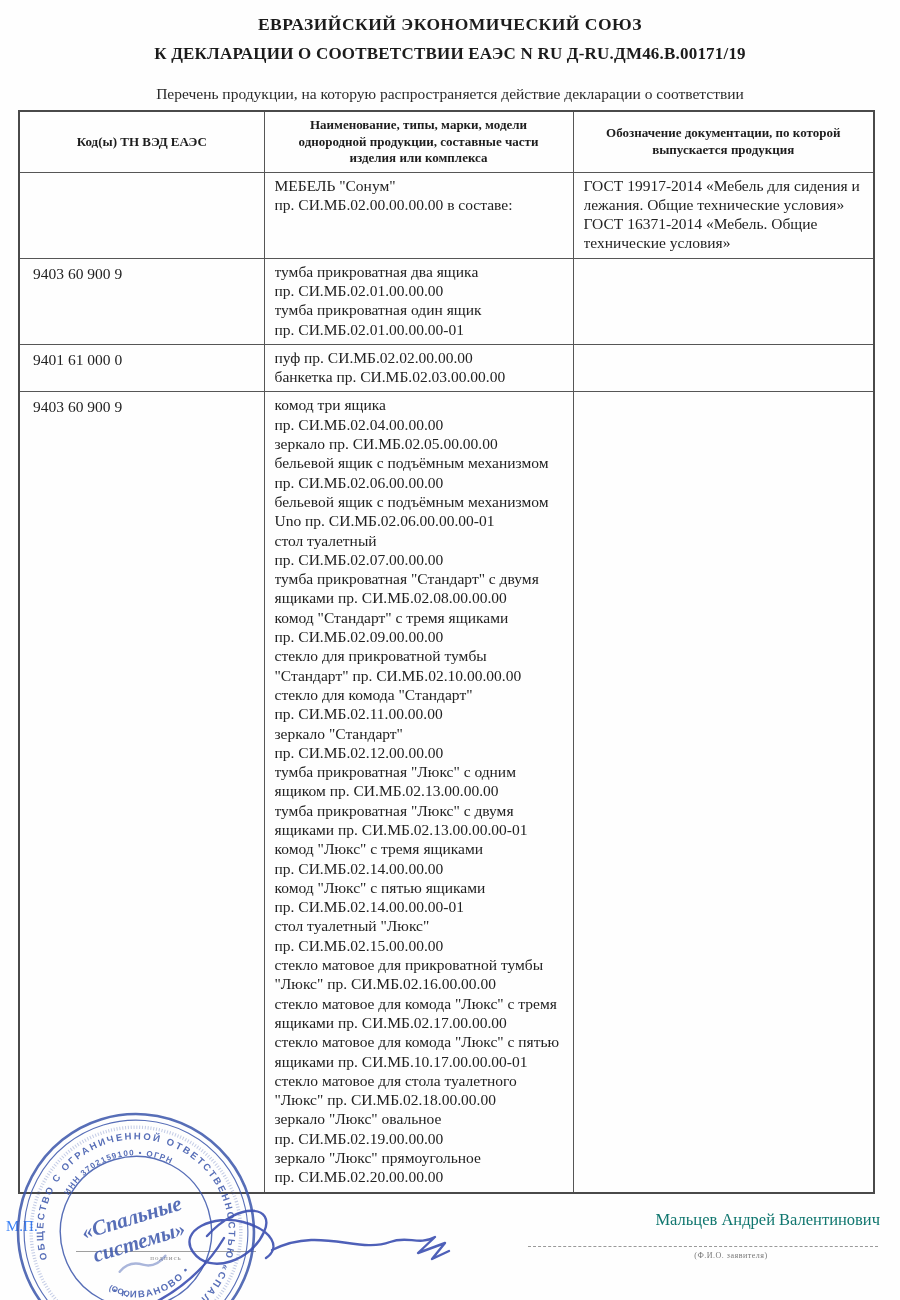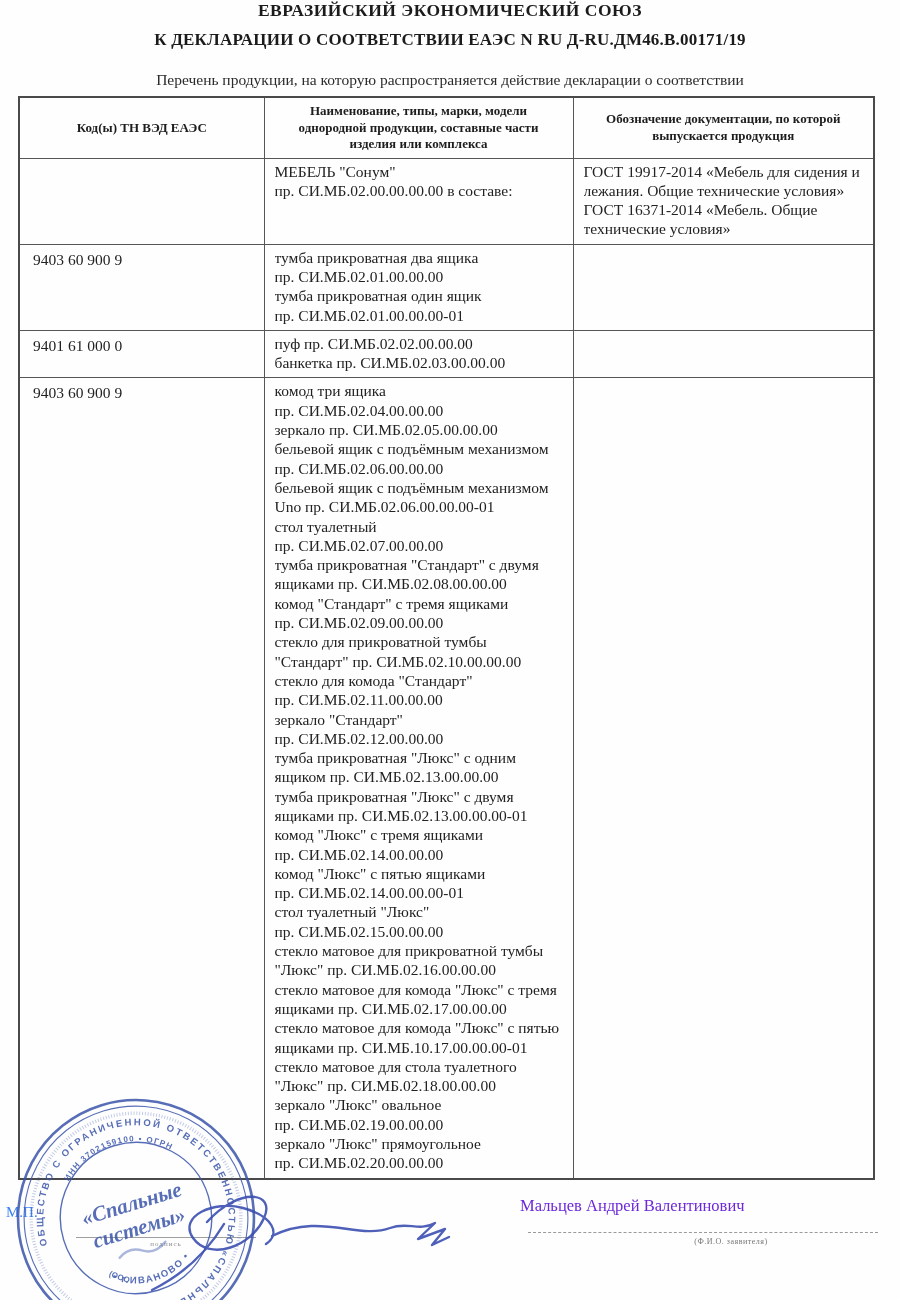--- a/index.html
+++ b/index.html
@@ -10,7 +10,7 @@
   }
   
   .titles{text-align:center;font-weight:bold;color:#1b1b1b;}
-  .t1{font-size:17.5px;letter-spacing:.5px;}
+  .t1{padding-top:14px;font-size:17.5px;letter-spacing:.5px;}
   .t2{margin-top:9px;font-size:17px;letter-spacing:.3px;}
   .t3{margin-top:9px;font-size:17px;letter-spacing:.2px;}
   .list-caption{margin-top:21px;text-align:center;font-size:15.5px;color:#2b2b2b;}

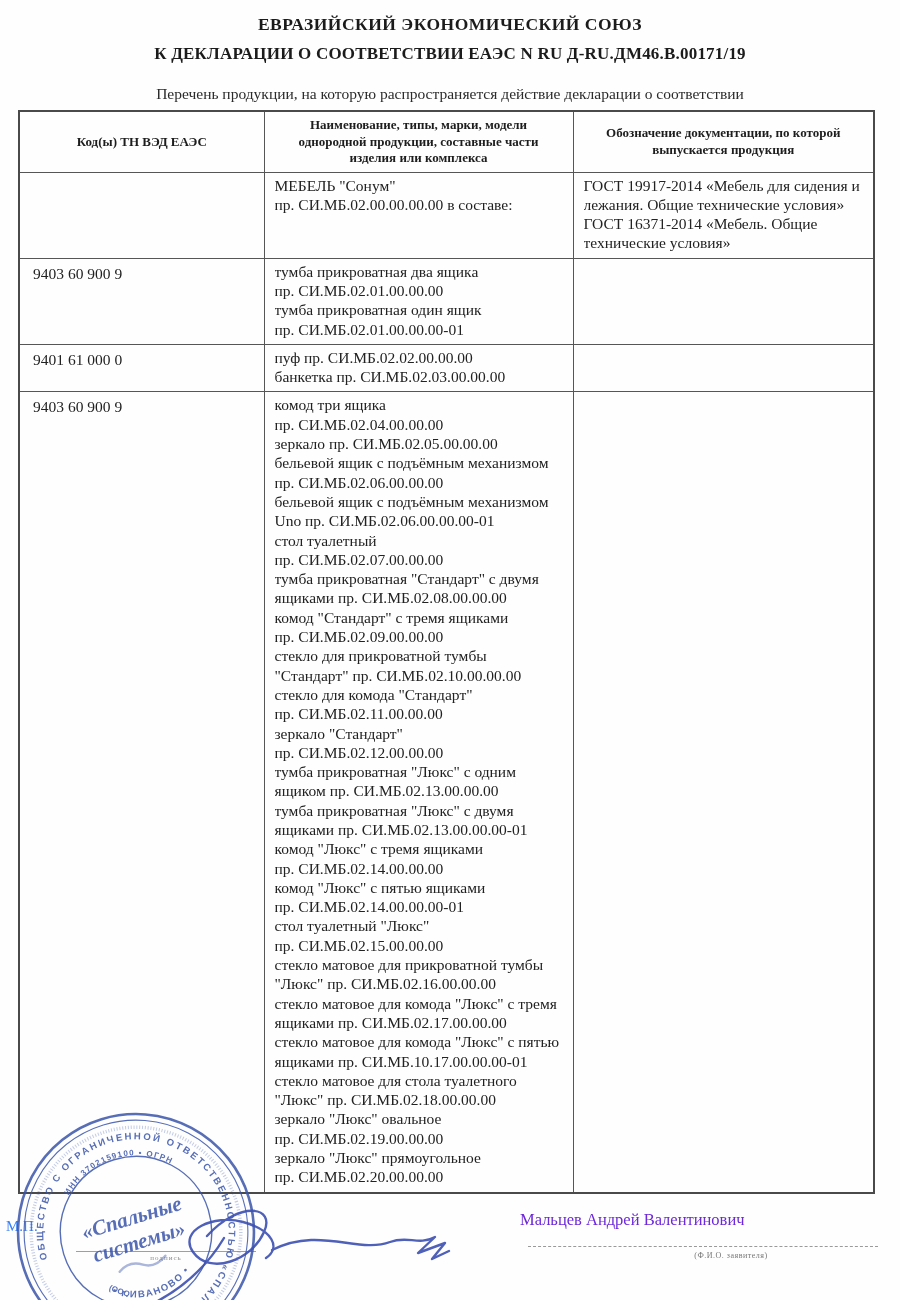--- a/index.html
+++ b/index.html
@@ -33,8 +33,8 @@
   .sign-line{position:absolute;left:76px;top:57px;width:180px;border-top:1px solid #9f9f9f;}
   .sign-caption{position:absolute;left:76px;top:60px;width:180px;text-align:center;
     font-size:7px;color:#8d8d8d;letter-spacing:1px;}
-  .applicant-name{position:absolute;left:520px;top:16px;width:360px;text-align:left;
-    font-size:16.5px;color:#6d28d9;}
+  .applicant-name{position:absolute;left:520px;top:16px;width:360px;text-align:right;
+    font-size:16.5px;color:#0f766e;}
   .applicant-line{position:absolute;left:528px;top:52px;width:350px;border-top:1px dashed #9a9a9a;}
   .applicant-caption{position:absolute;left:556px;top:57px;width:350px;text-align:center;
     font-size:8px;color:#767676;letter-spacing:.5px;}

